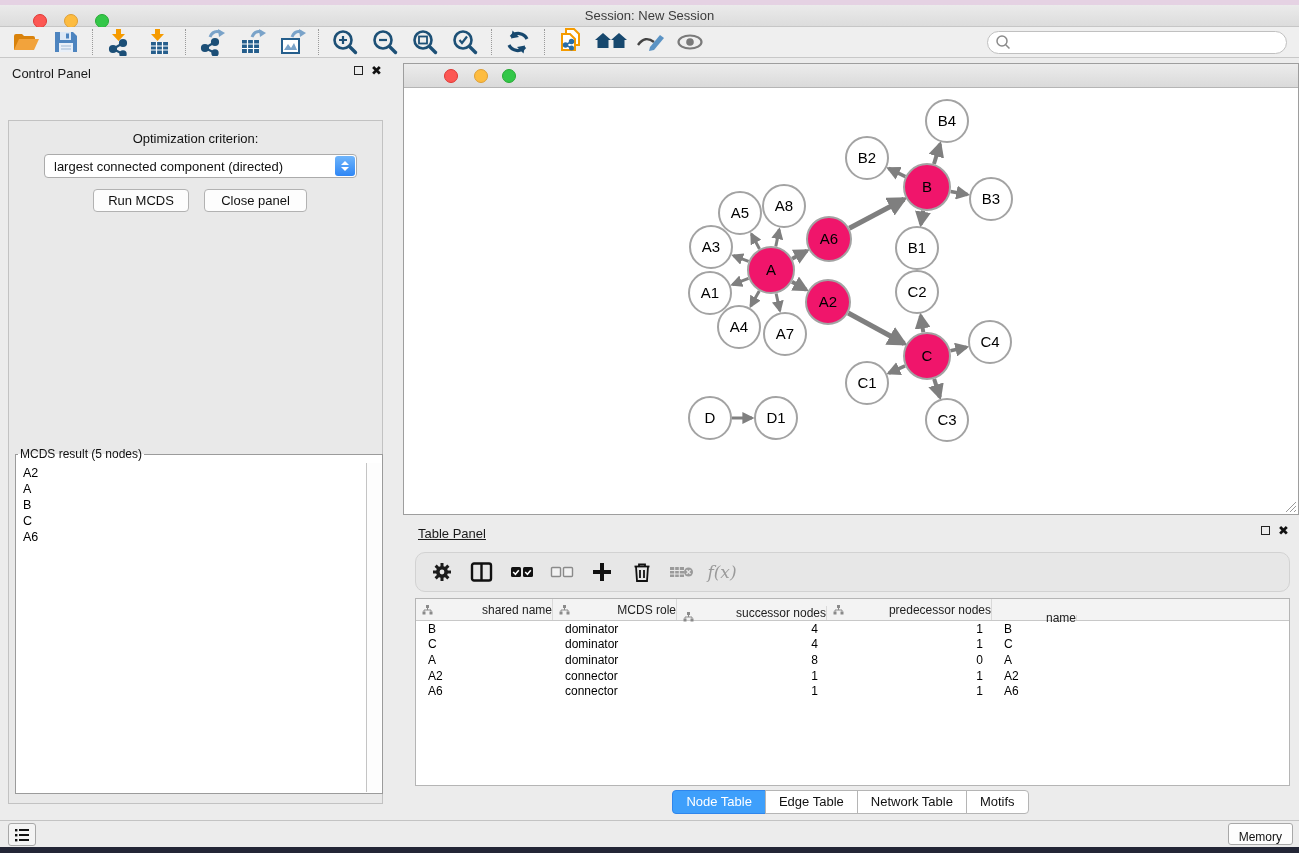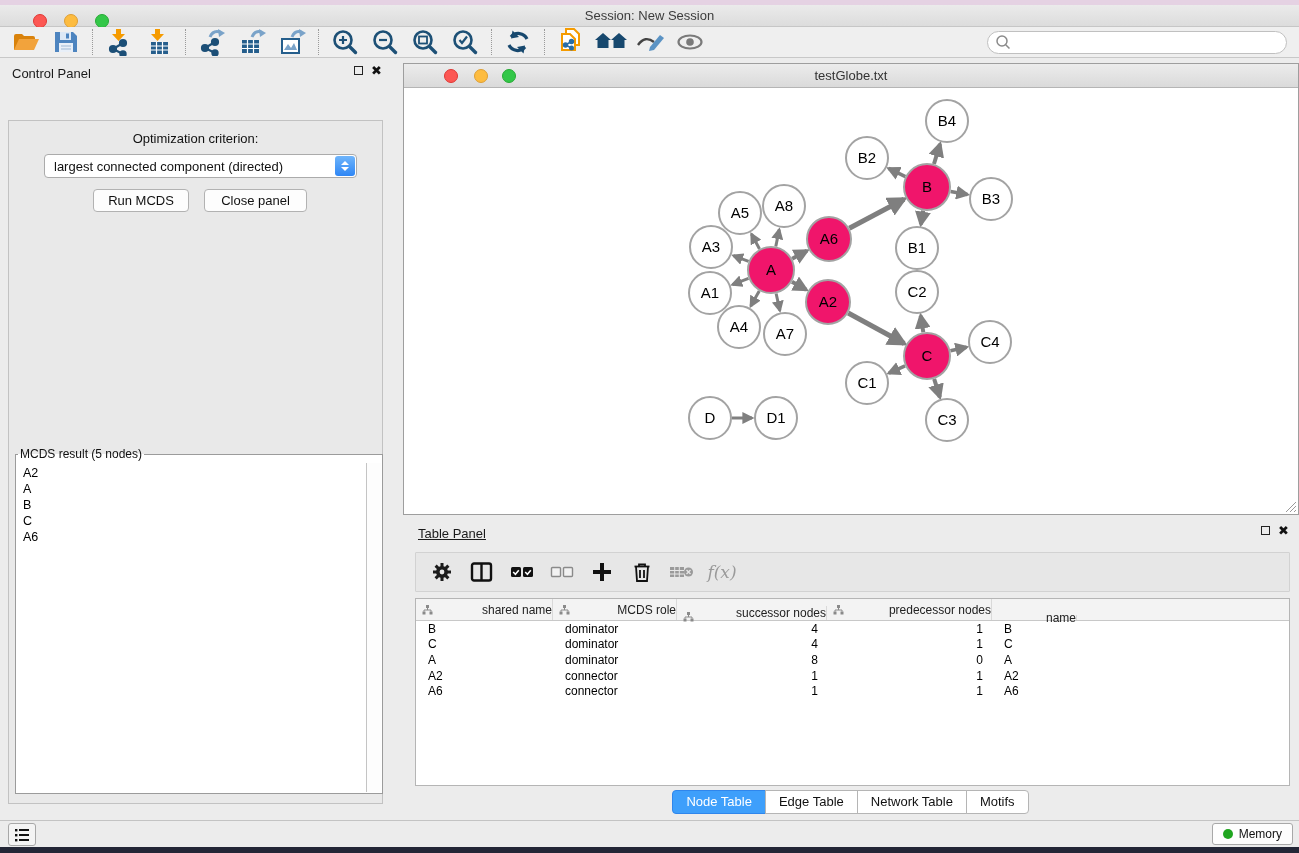--- a/index.html
+++ b/index.html
@@ -298,7 +298,6 @@
     <span class="light red" style="left:40px;top:5px"></span>
     <span class="light yellow" style="left:70px;top:5px"></span>
     <span class="light green" style="left:98px;top:5px"></span>
-    <div class="title">testGlobe.txt</div>
   </div>
   <div id="net-canvas">
     <svg id="graph-svg" width="894" height="426">

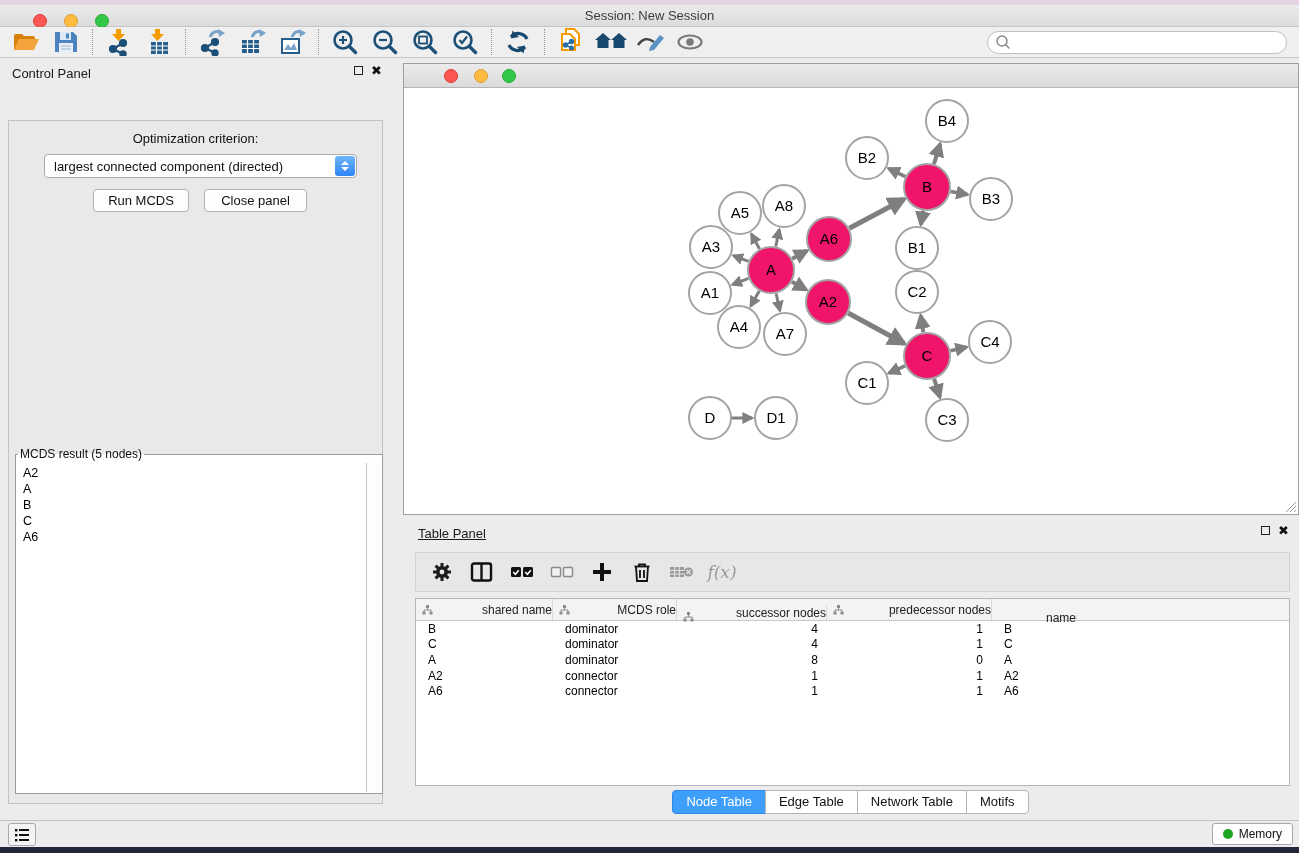--- a/index.html
+++ b/index.html
@@ -79,7 +79,7 @@
   
   #table-panel{position:absolute;left:403px;top:520px;width:896px;height:300px;background:#ececec;}
   #tp-toolbar{position:absolute;left:12px;right:9px;top:32px;height:40px;background:#e7e7e7;
-    border:1px solid #d2d2d2;border-radius:1px;display:flex;align-items:center;gap:4px;padding-left:8px;}
+    border:1px solid #d2d2d2;border-radius:10px;display:flex;align-items:center;gap:4px;padding-left:8px;}
   #tp-toolbar .tbtn{width:36px;}
   .fx{font-family:"DejaVu Serif","Liberation Serif",serif;font-style:italic;font-size:17px;color:#9a9a9a;}
   #data-table{position:absolute;left:12px;right:9px;top:78px;height:188px;background:#fff;

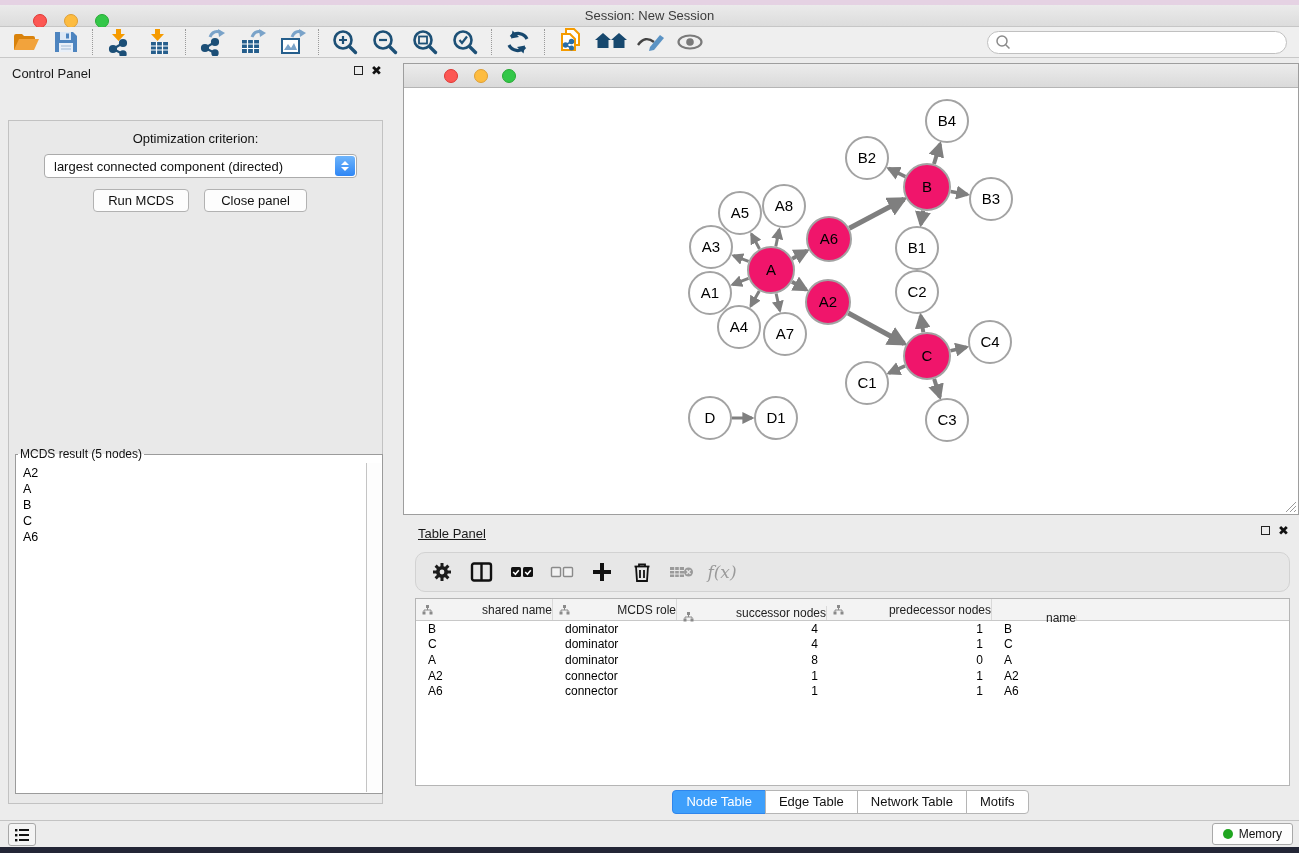--- a/index.html
+++ b/index.html
@@ -101,7 +101,7 @@
   #status-list-btn{position:absolute;left:8px;top:2px;width:28px;height:23px;background:#f4f4f4;
     border:1px solid #a8a8a8;border-radius:3px;display:flex;align-items:center;justify-content:center;}
   #memory-btn{position:absolute;right:6px;top:2px;height:22px;background:#fdfdfd;border:1px solid #a8a8a8;
-    border-radius:3px;display:flex;align-items:center;gap:6px;padding:0 10px;font-size:12px;color:#111;}
+    border-radius:3px;display:flex;align-items:center;gap:6px;padding:0 10px;font-size:12px;color:#111;flex-direction:column;}
   #memory-dot{width:10px;height:10px;border-radius:50%;background:#1fa51f;}
 </style>
 </head>

